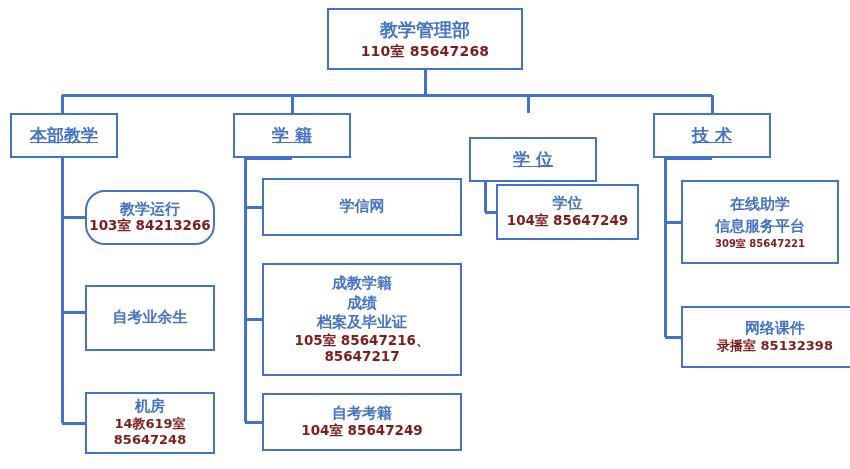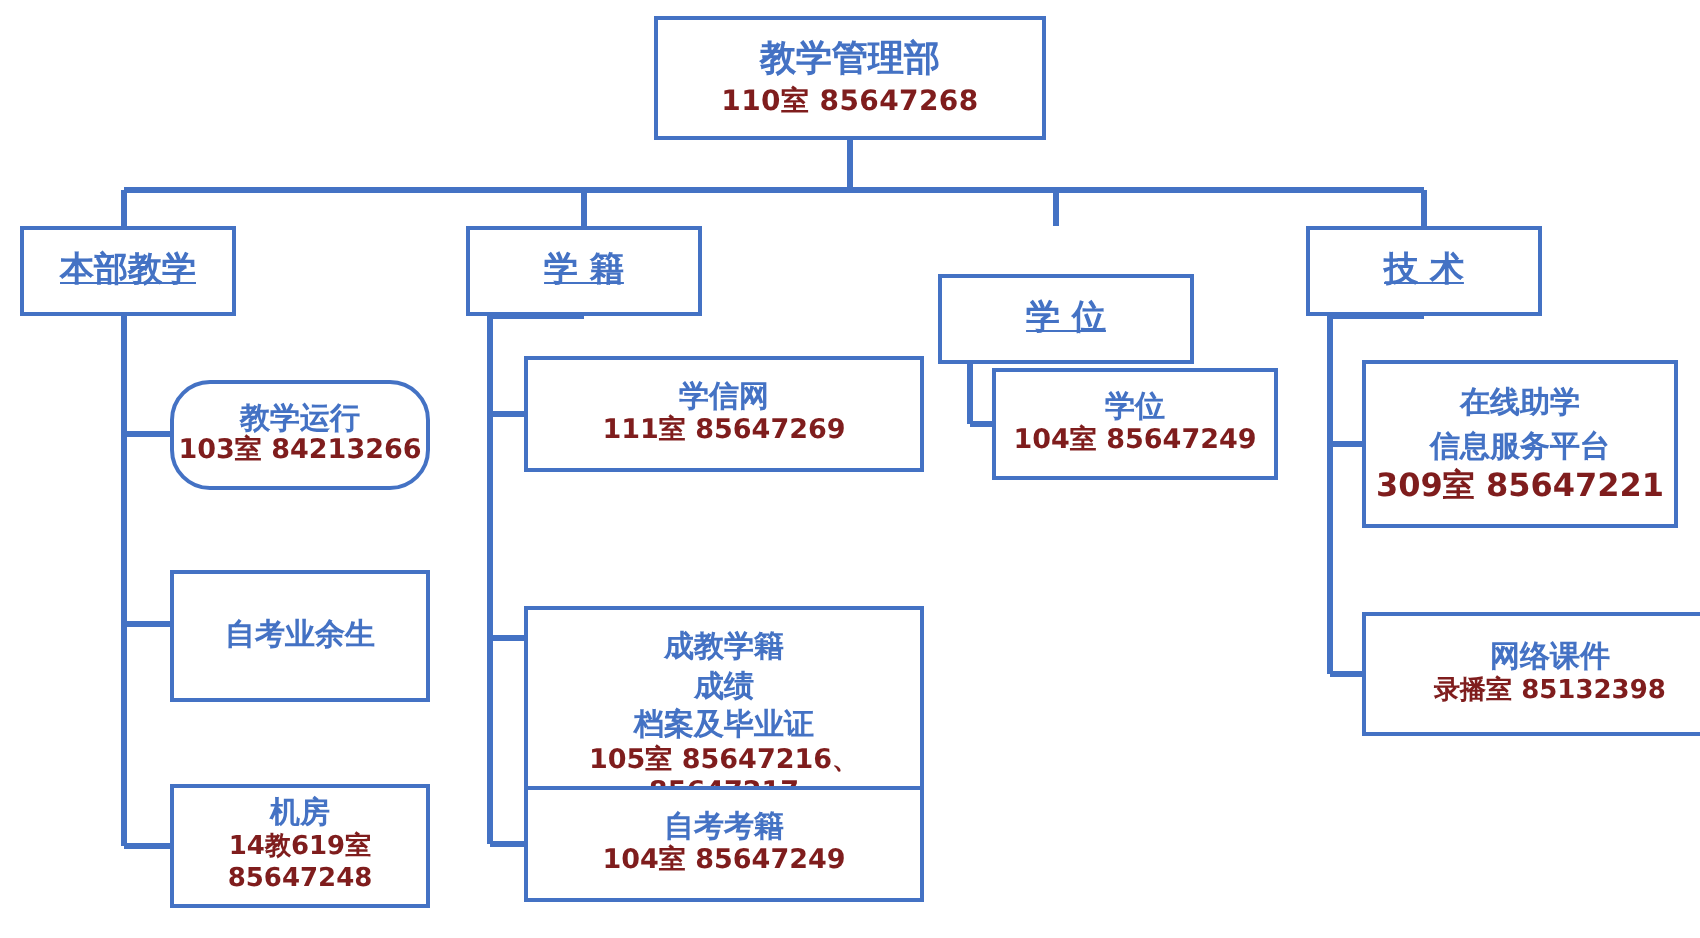--- a/index.html
+++ b/index.html
@@ -159,7 +159,6 @@
 
   <div class="node lvl3 n-b0">
     <div class="title">学信网</div>
-    <div class="sub">111室  85647269</div>
   </div>
   <div class="node lvl3 n-b1">
     <div class="title">成教学籍</div>

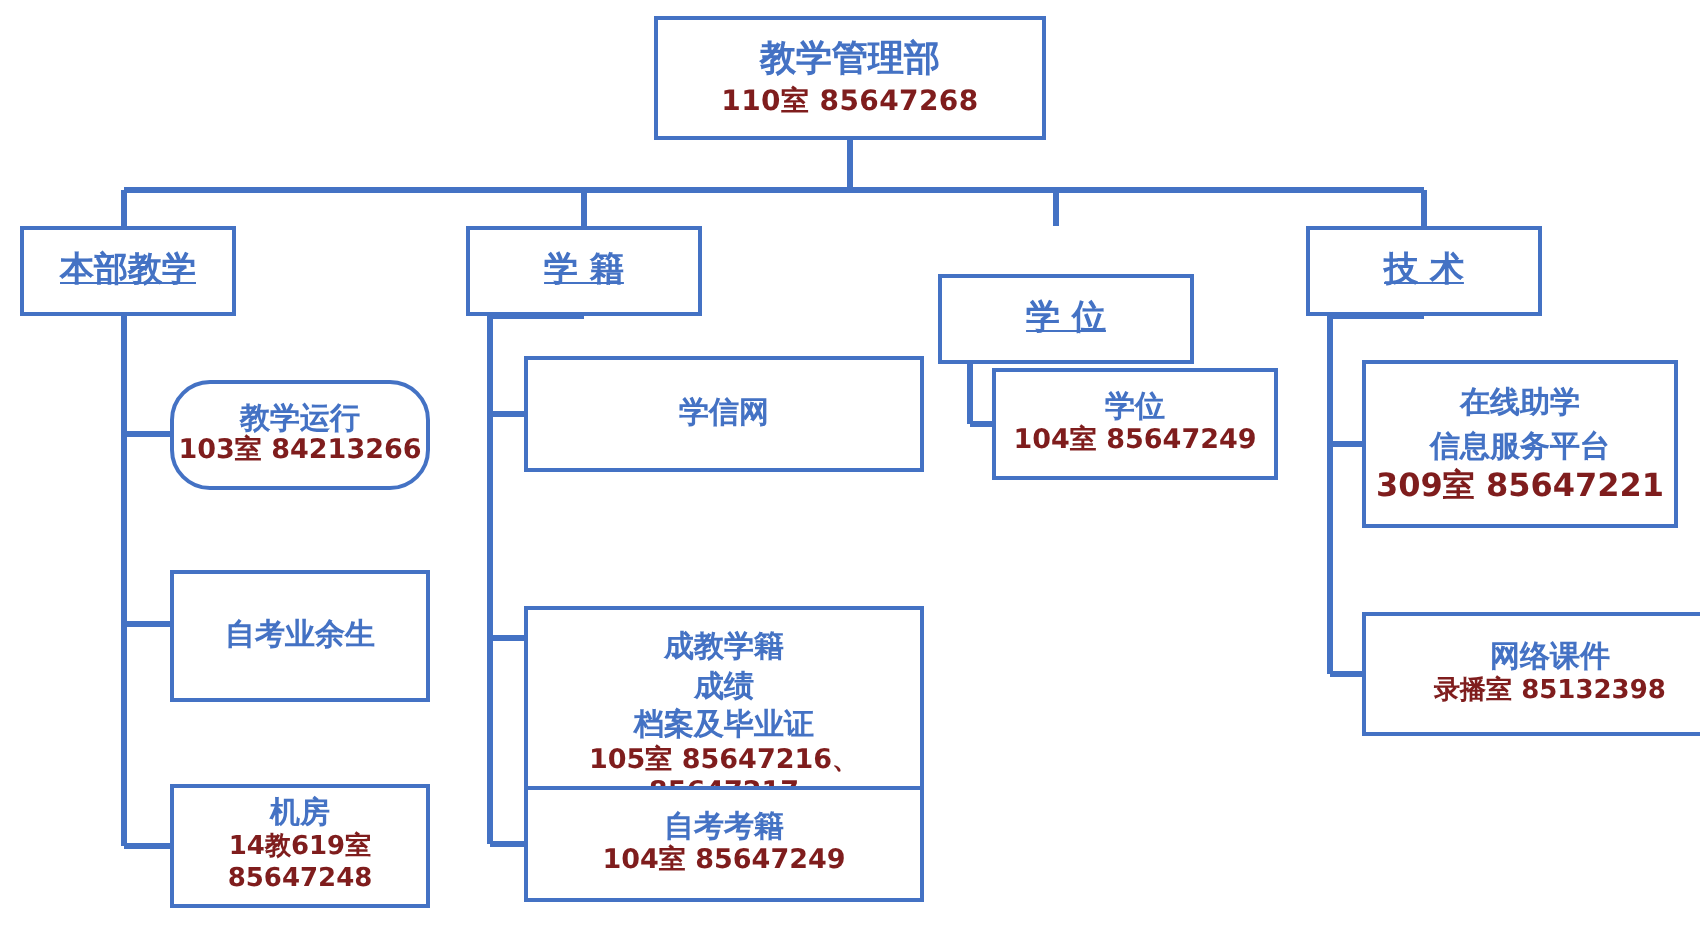--- a/index.html
+++ b/index.html
@@ -83,7 +83,7 @@
   
   .n-d0 { left: 681px; top: 180px; width: 158px; height: 84px; }
   .n-d0 .title { margin: 2px 0; }
-  .n-d0 .sub { font-size: 16px; }
+  .n-d0 .sub { font-size: 10px; }
   .n-d1 { left: 681px; top: 306px; width: 188px; height: 62px; align-items: center; }
   .n-d1 .sub { font-size: 13px; }
 </style>

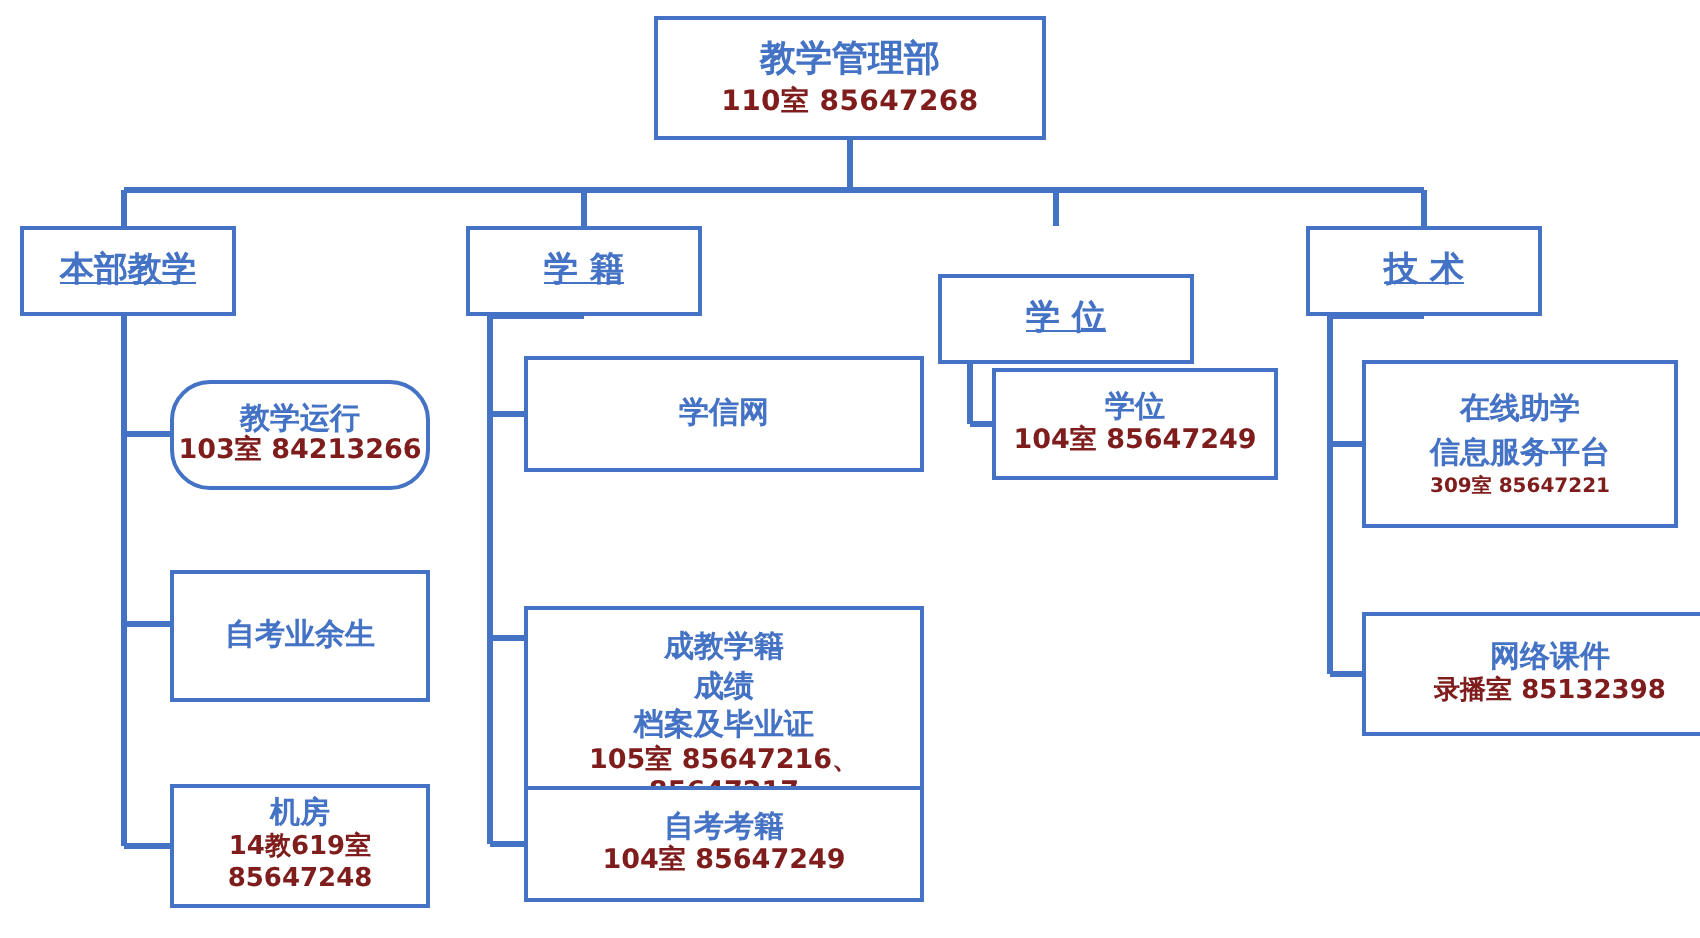--- a/index.html
+++ b/index.html
@@ -72,7 +72,7 @@
 
   
   .n-b0 { left: 262px; top: 178px; width: 200px; height: 58px; }
-  .n-b1 { left: 262px; top: 263px; width: 200px; height: 113px; margin-top: 40px; }
+  .n-b1 { left: 262px; top: 263px; width: 200px; height: 113px; }
   .n-b1 .title { margin: 1px 0; }
   .n-b1 .sub { font-size: 13.5px; }
   .n-b2 { left: 262px; top: 393px; width: 200px; height: 58px; }

